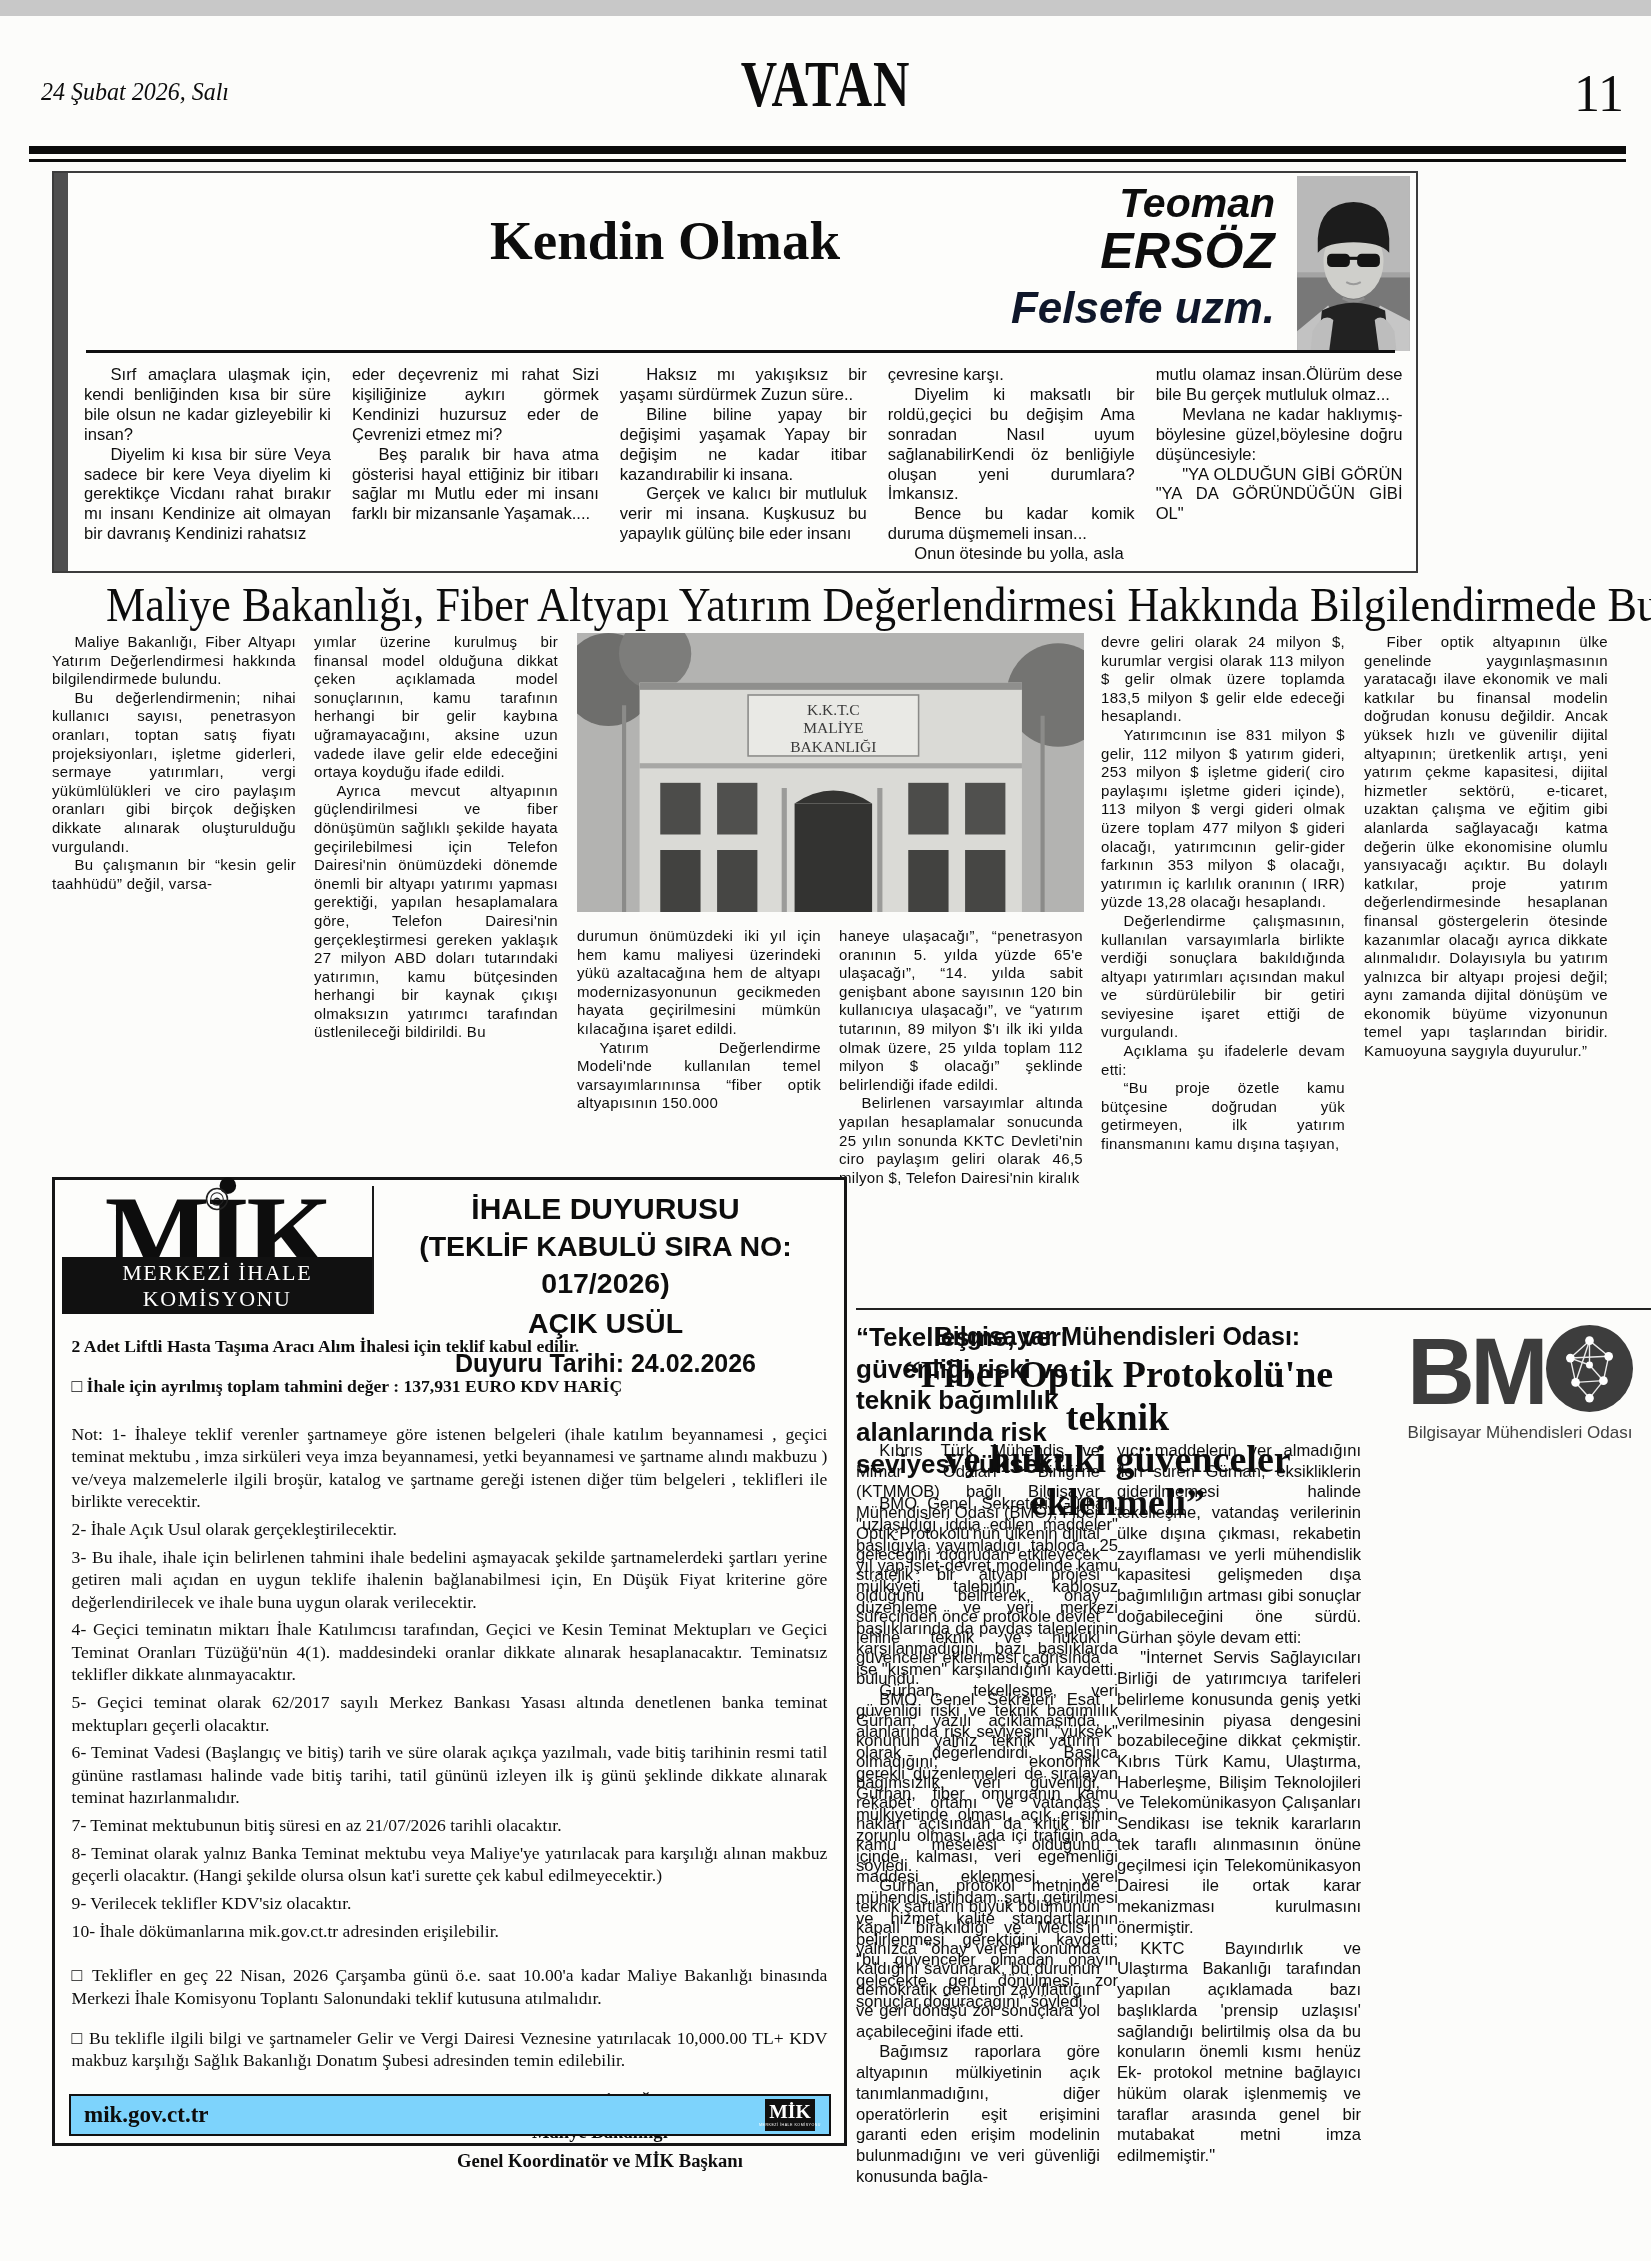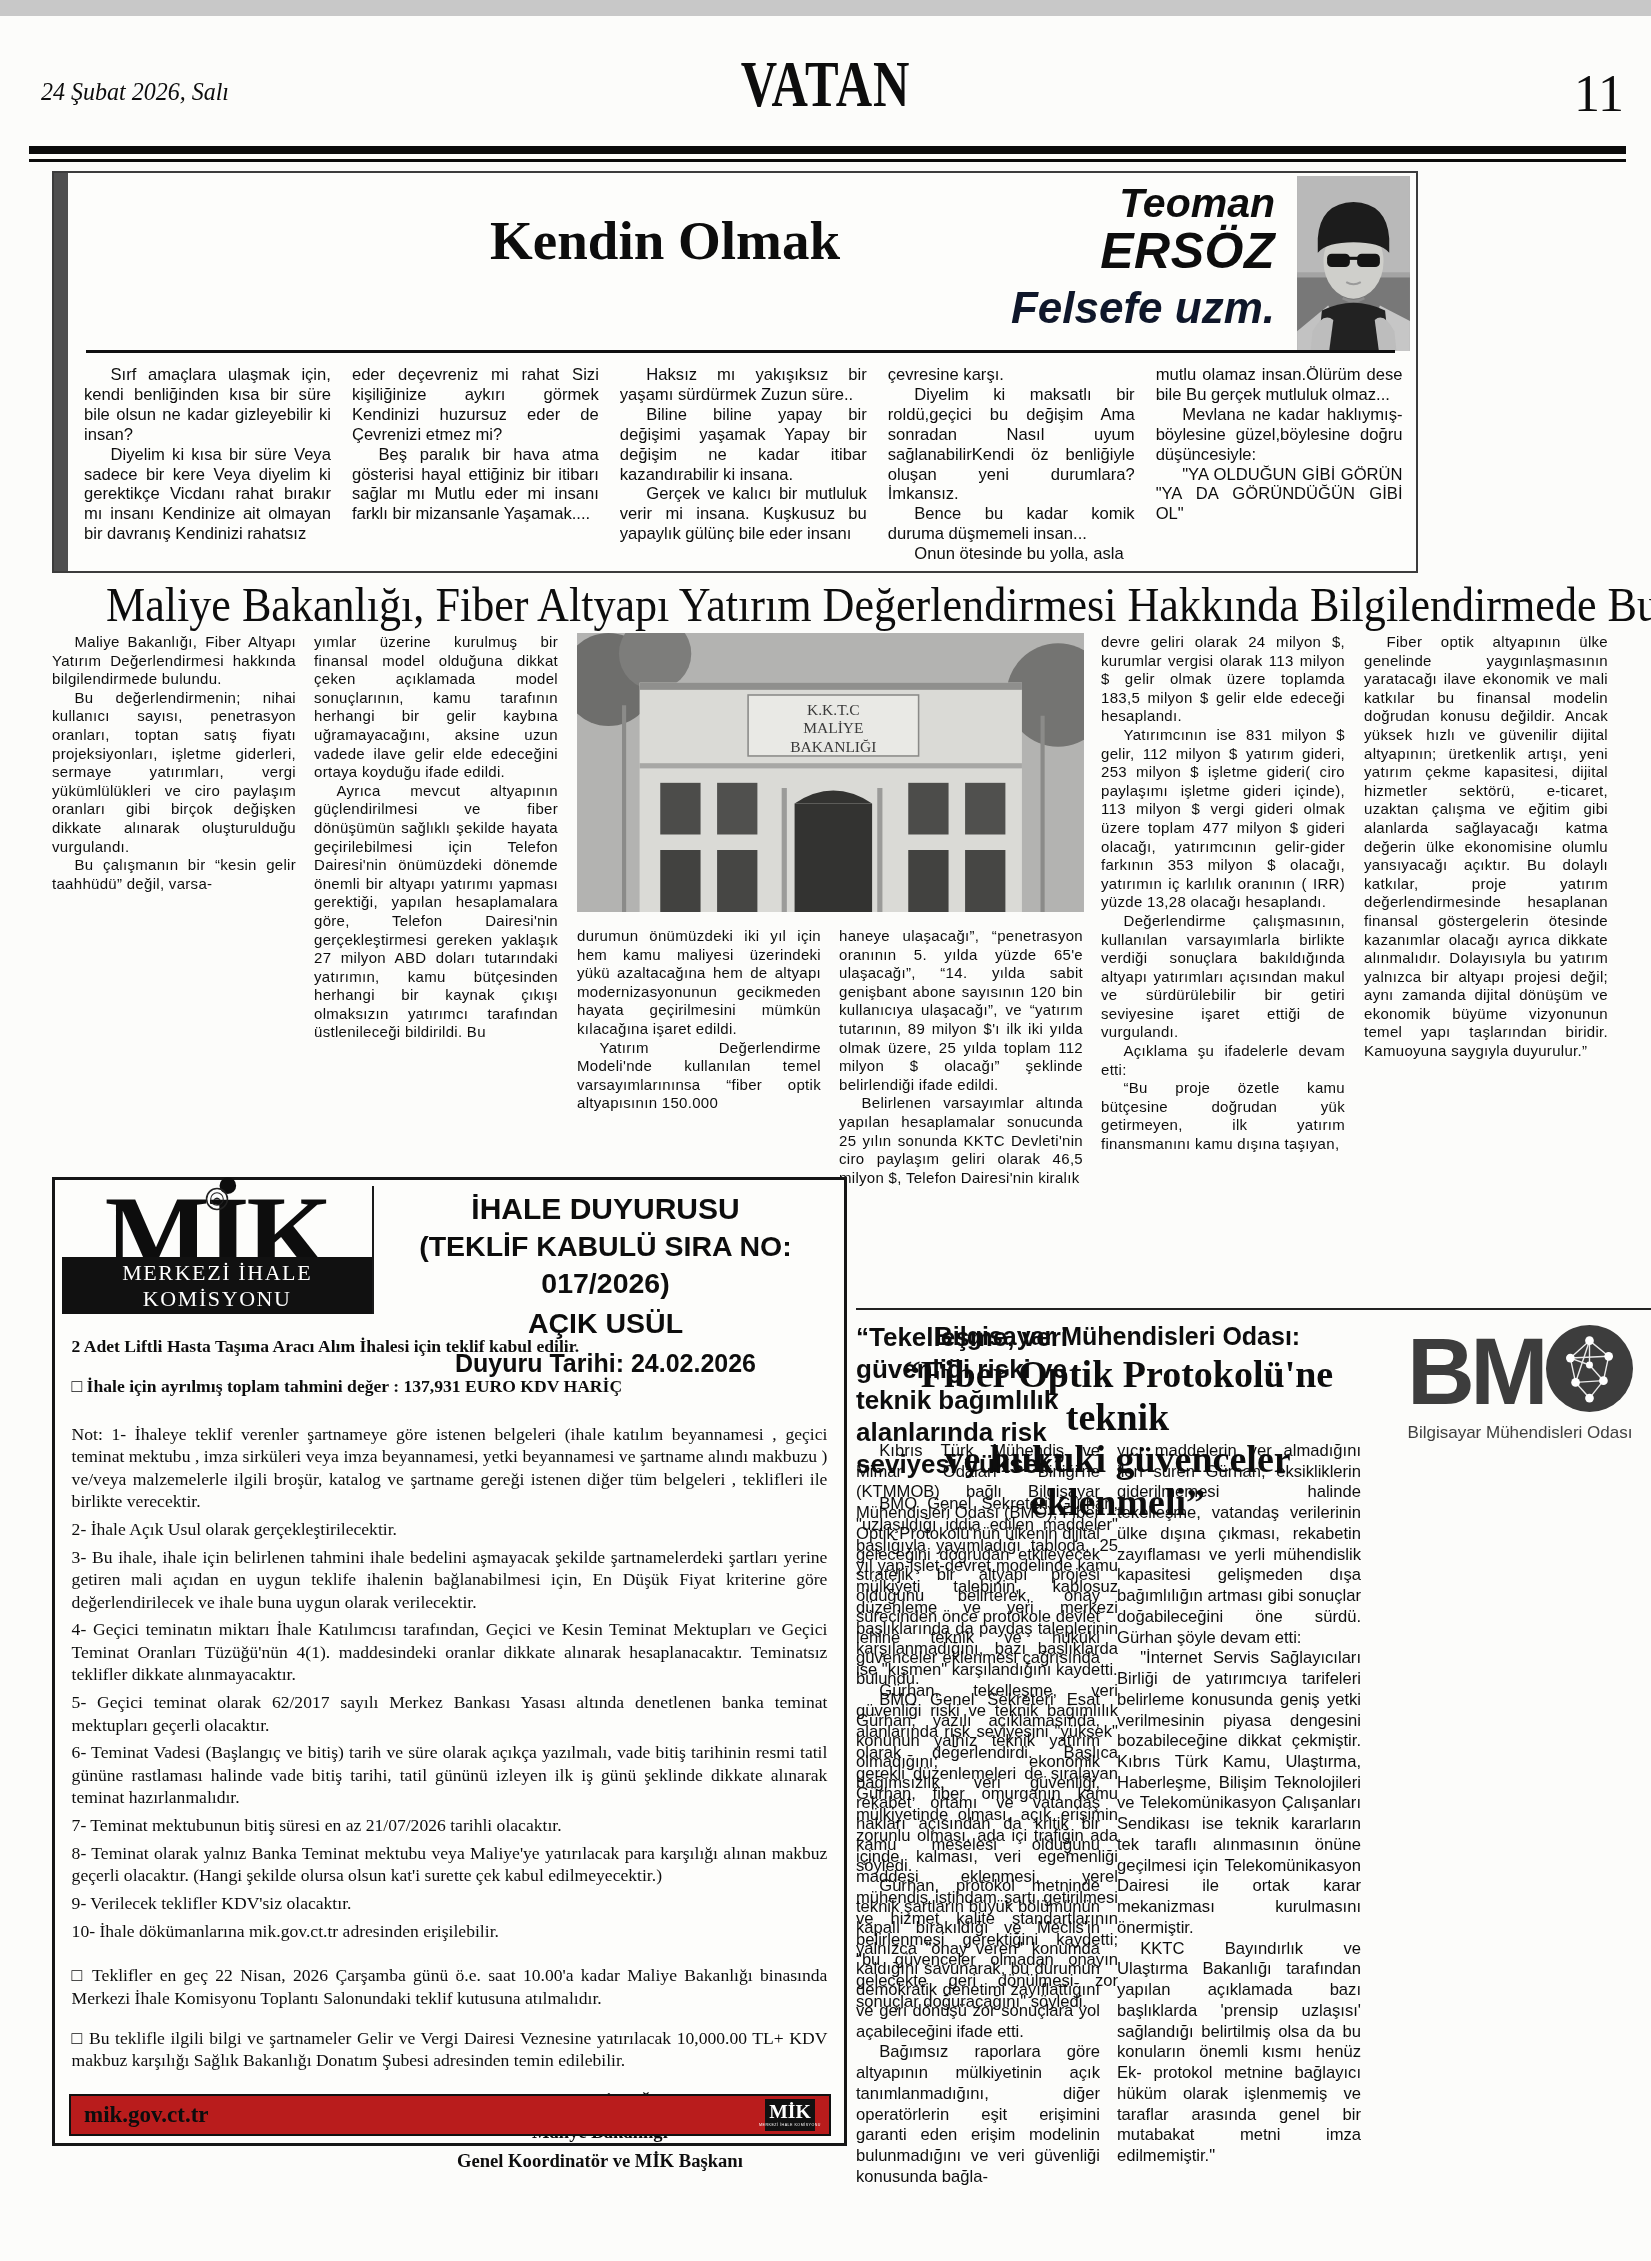--- a/index.html
+++ b/index.html
@@ -63,7 +63,7 @@
   .mik-foot p{margin:0 0 17.6px;text-align:justify;}
   .mik-sign{width:393px;margin:5.2px 31px 0 auto;text-align:center;font-weight:bold;line-height:1.55;font-size:18.6px;}
   .mik-footer{position:absolute;left:13.5px;right:13.5px;bottom:7.2px;height:38px;border:2.1px solid #111;display:flex;
-              align-items:center;justify-content:space-between;padding:0 13.5px;background:#b91c1c;}
+              align-items:center;justify-content:space-between;padding:0 13.5px;background:#7dd3fc;}
   .mik-url{font-family:"Liberation Serif",serif;font-weight:bold;font-size:23px;}
   .mik-mini{height:32px;width:50px;background:#111;color:#fff;display:flex;flex-direction:column;align-items:center;
             justify-content:center;line-height:1;}

